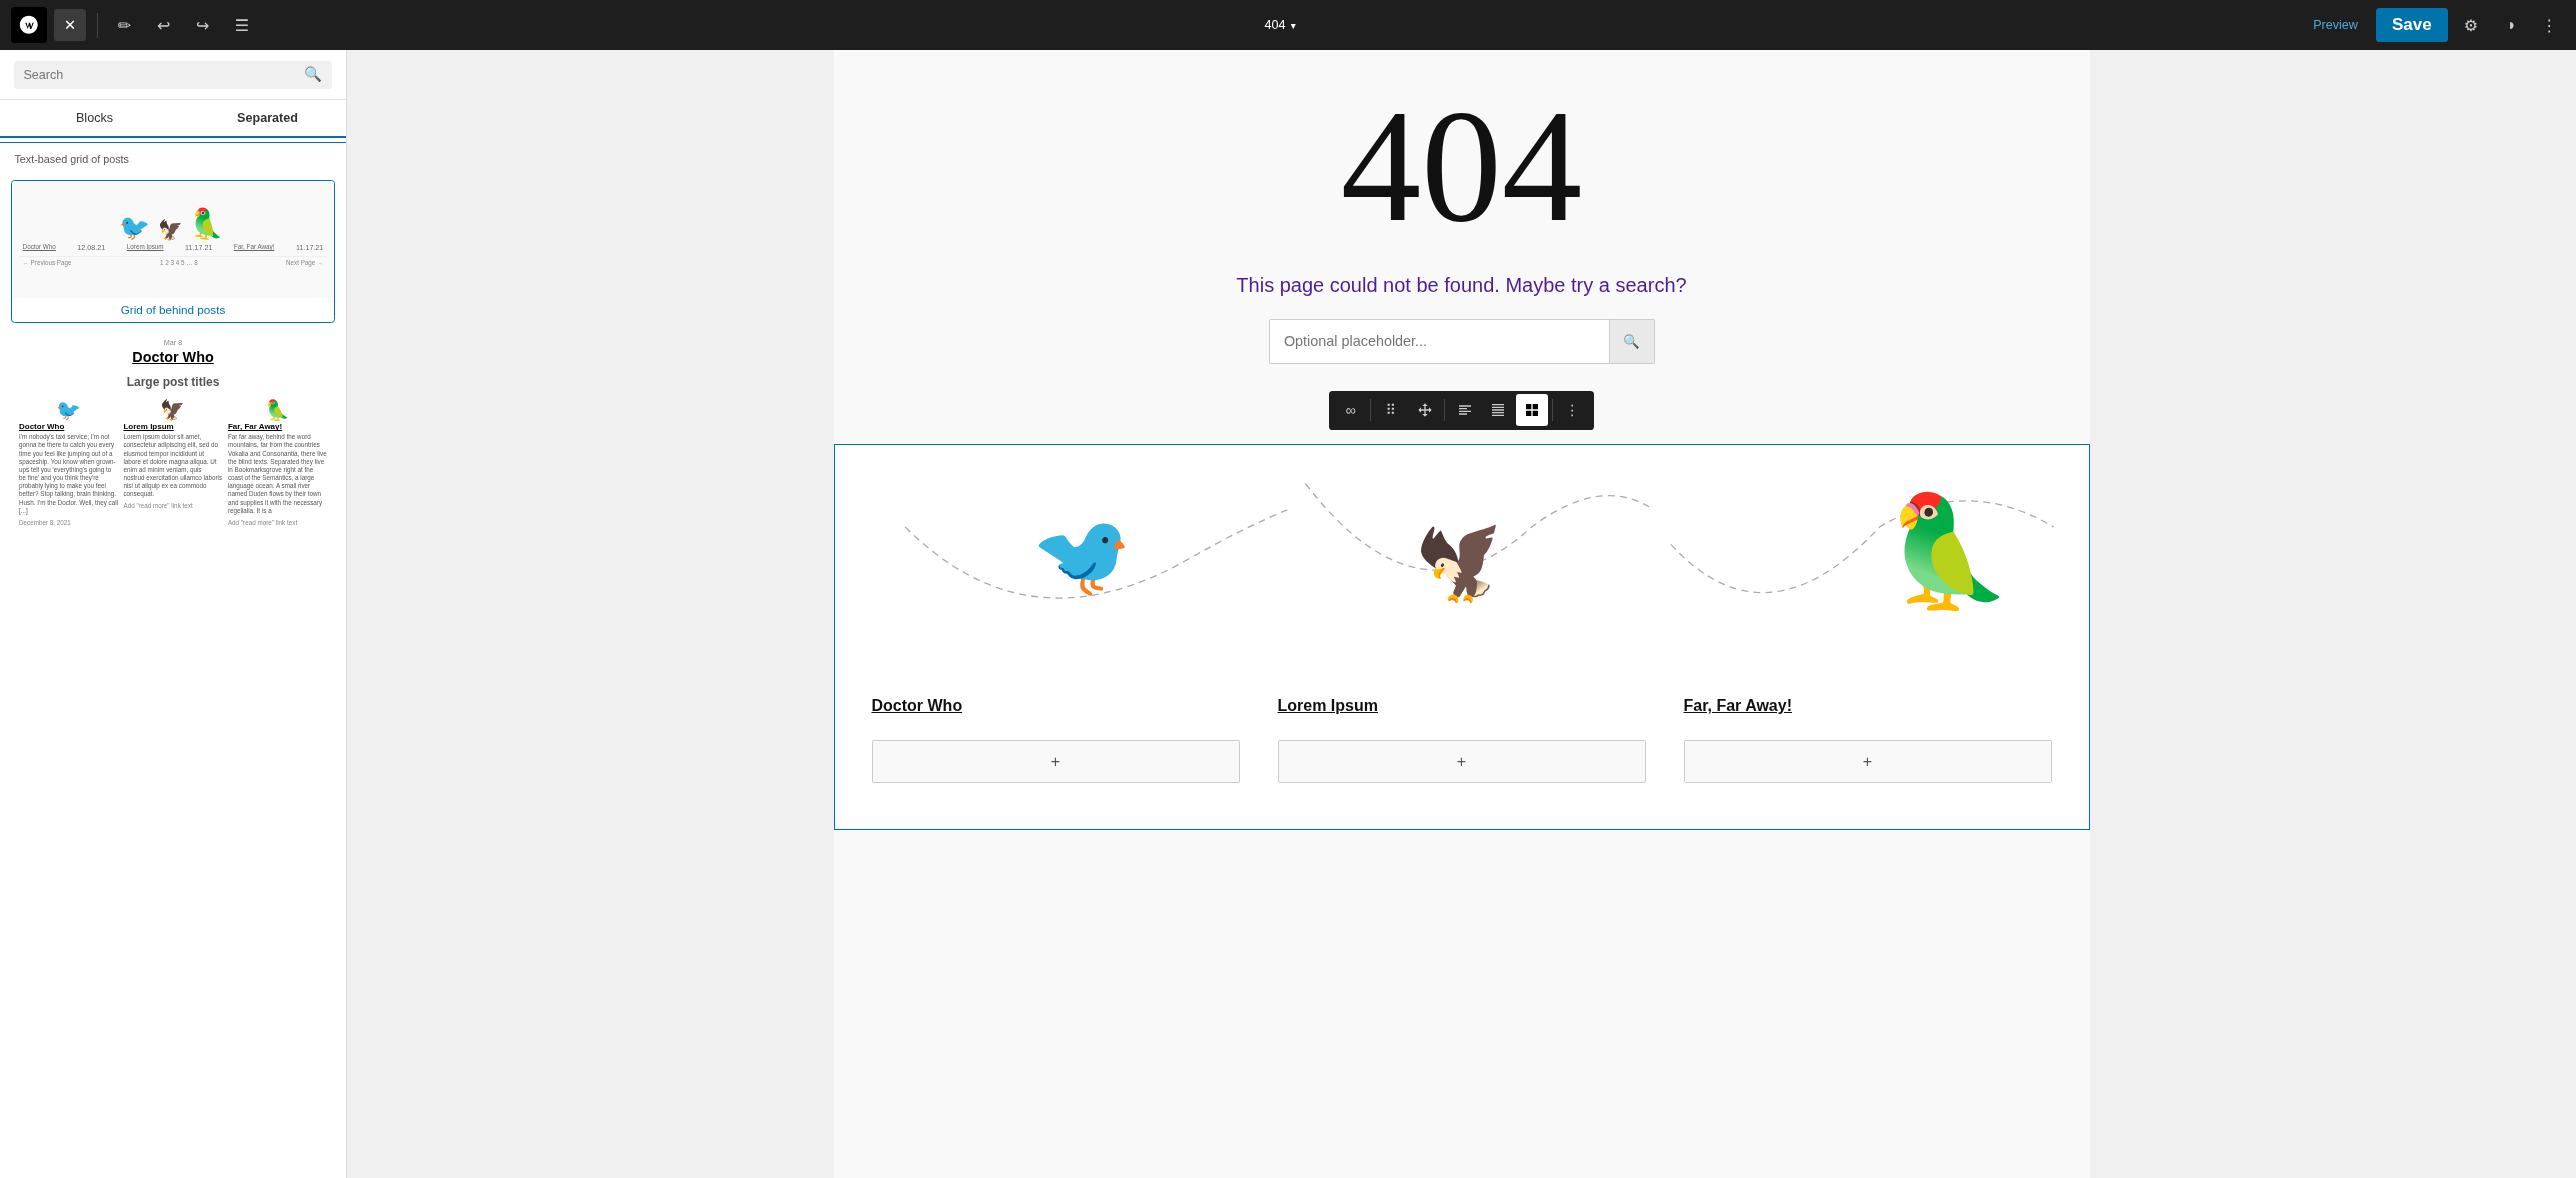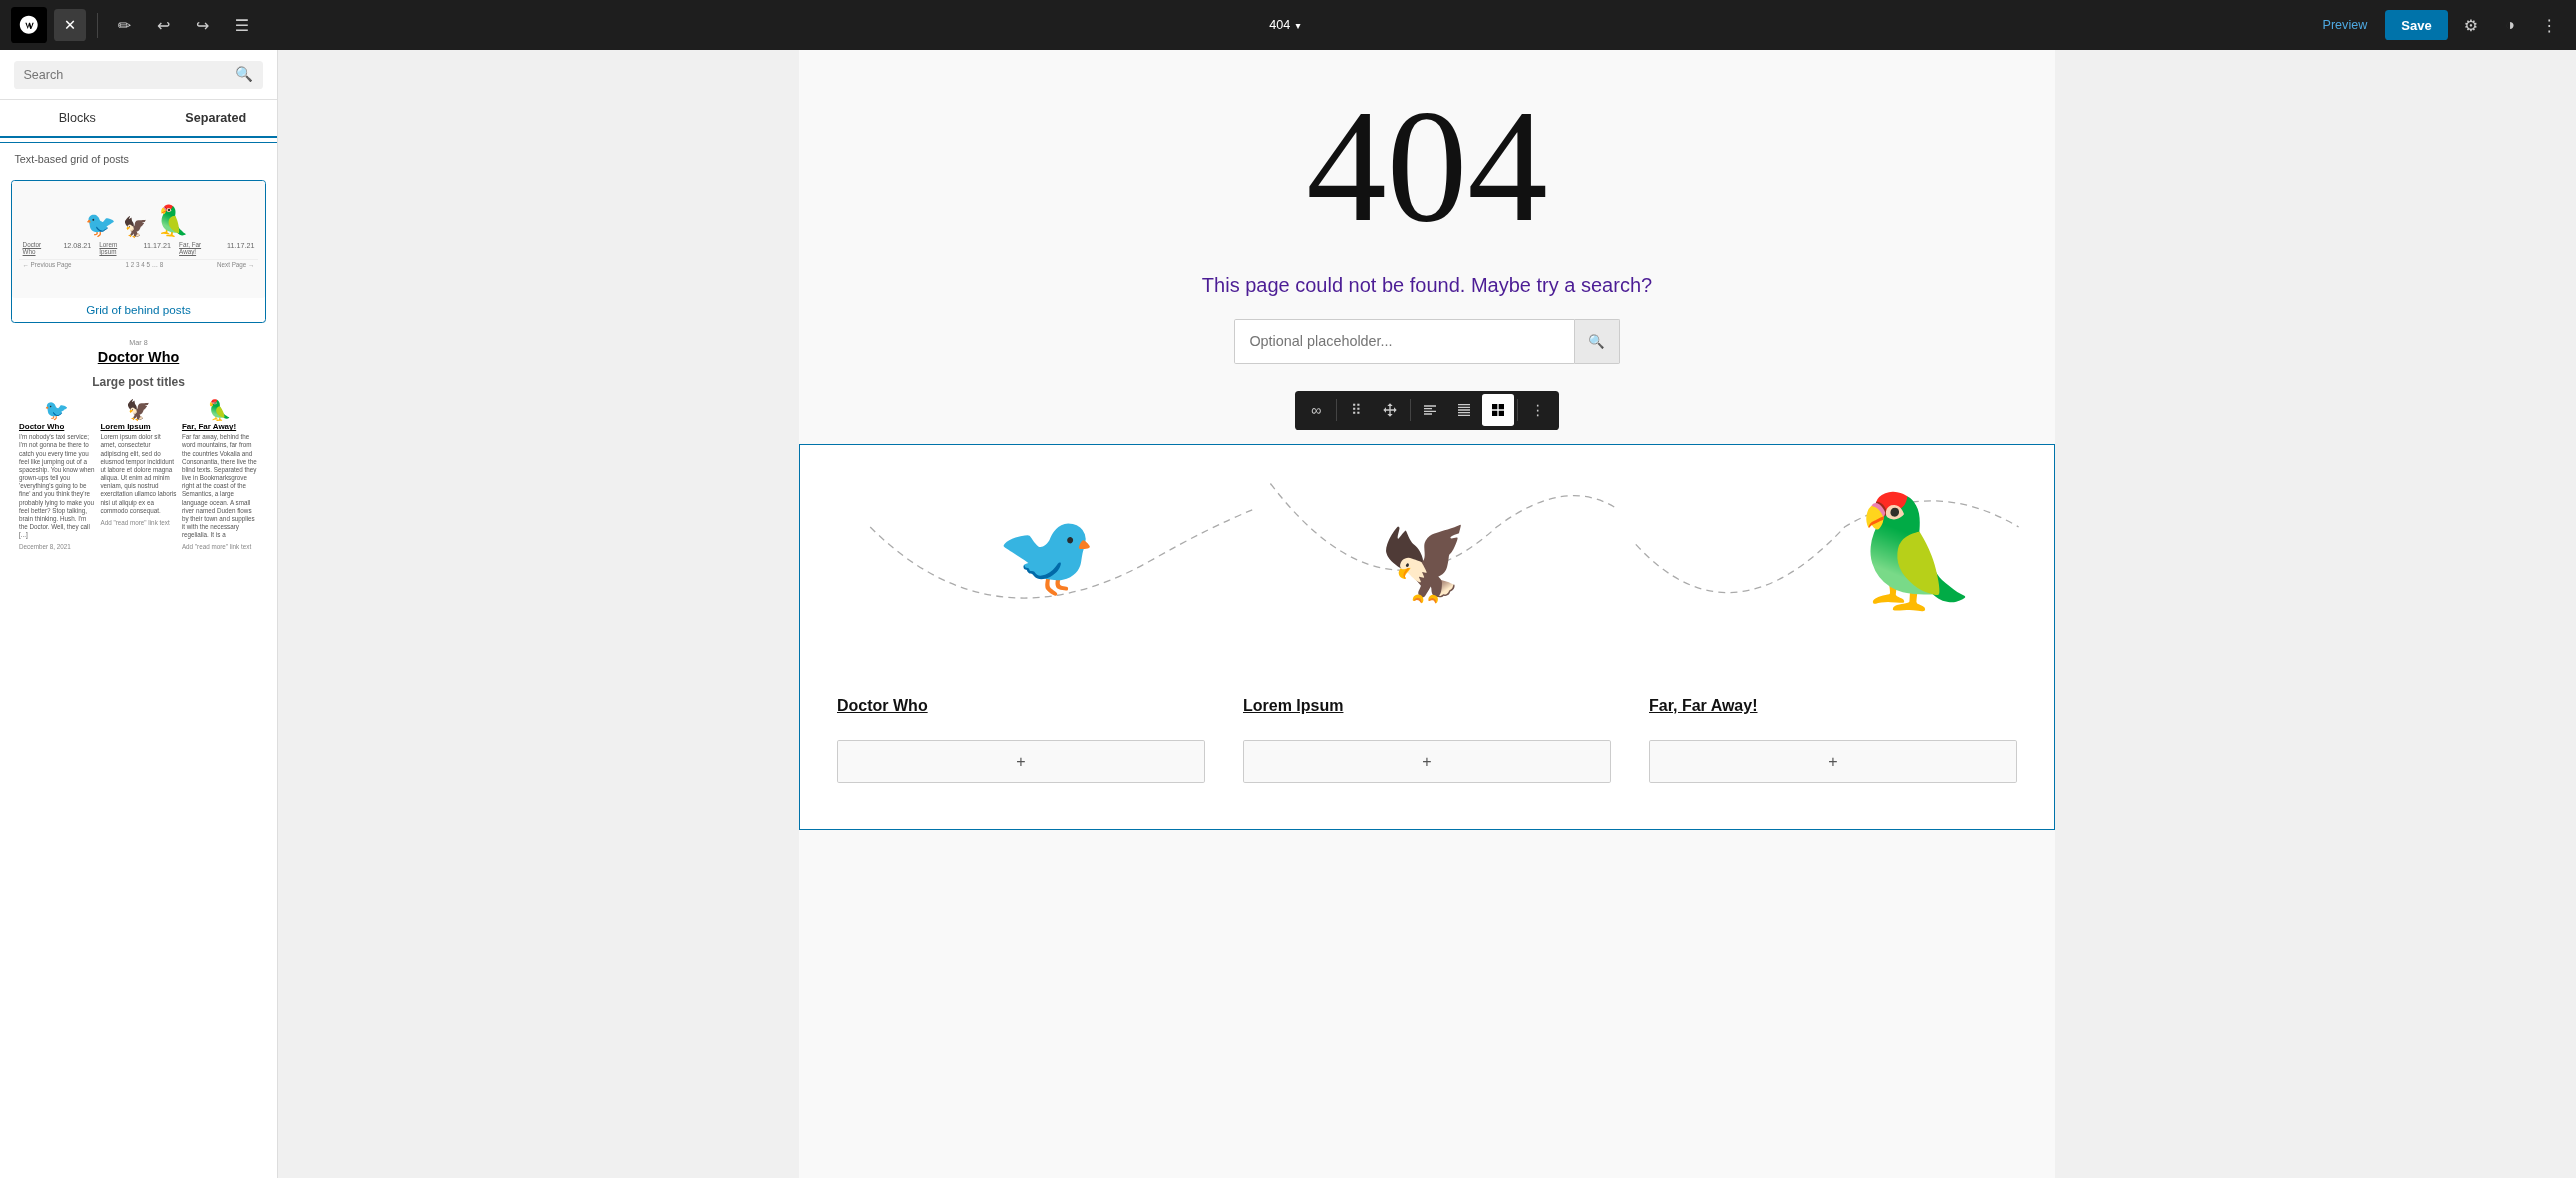--- a/index.html
+++ b/index.html
@@ -43,7 +43,7 @@
     }
     .save-btn {
       background: #0073aa; border: none; color: #fff;
-      font-size: 13px; cursor: pointer; padding: 7.2px 16px; border-radius: 3.6px; font-weight: 600;
+      font-size: 17px; cursor: pointer; padding: 7.2px 16px; border-radius: 3.6px; font-weight: 600;
     }
     .top-bar-icon-btn.gear { font-size: 16px; }
 

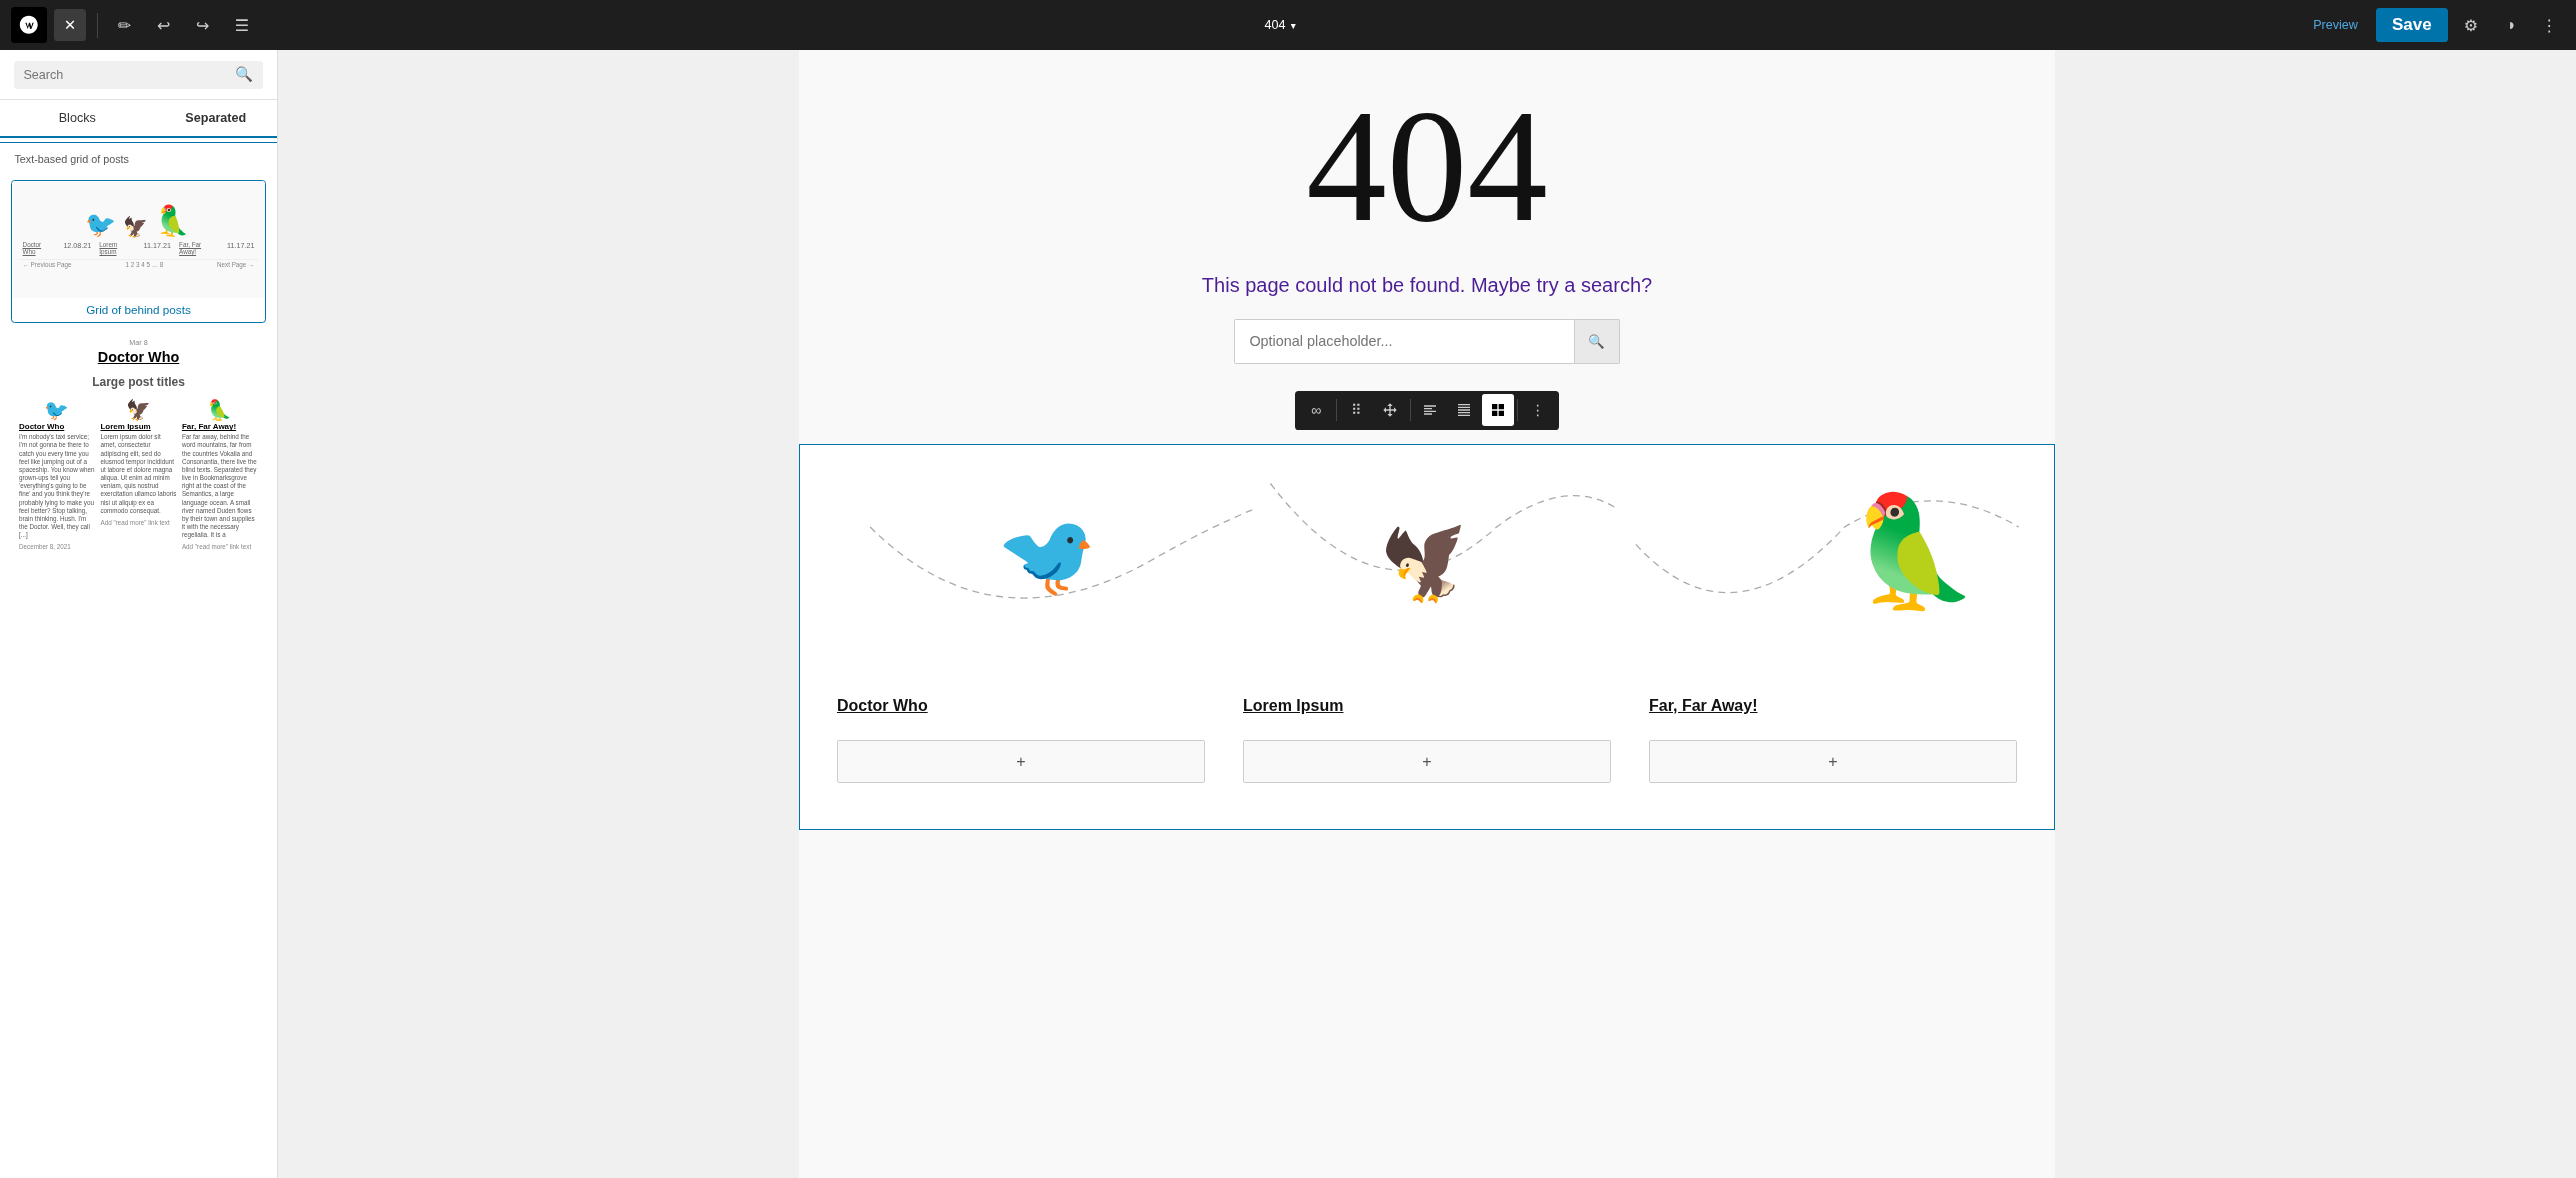--- a/index.html
+++ b/index.html
@@ -54,7 +54,7 @@
 
     
     .sidebar {
-      width: 278px; background: #fff; border-right: 0.9px solid #ddd;
+      width: 347px; background: #fff; border-right: 0.9px solid #ddd;
       display: flex; flex-direction: column; flex-shrink: 0; overflow: hidden;
     }
     .sidebar-search {

